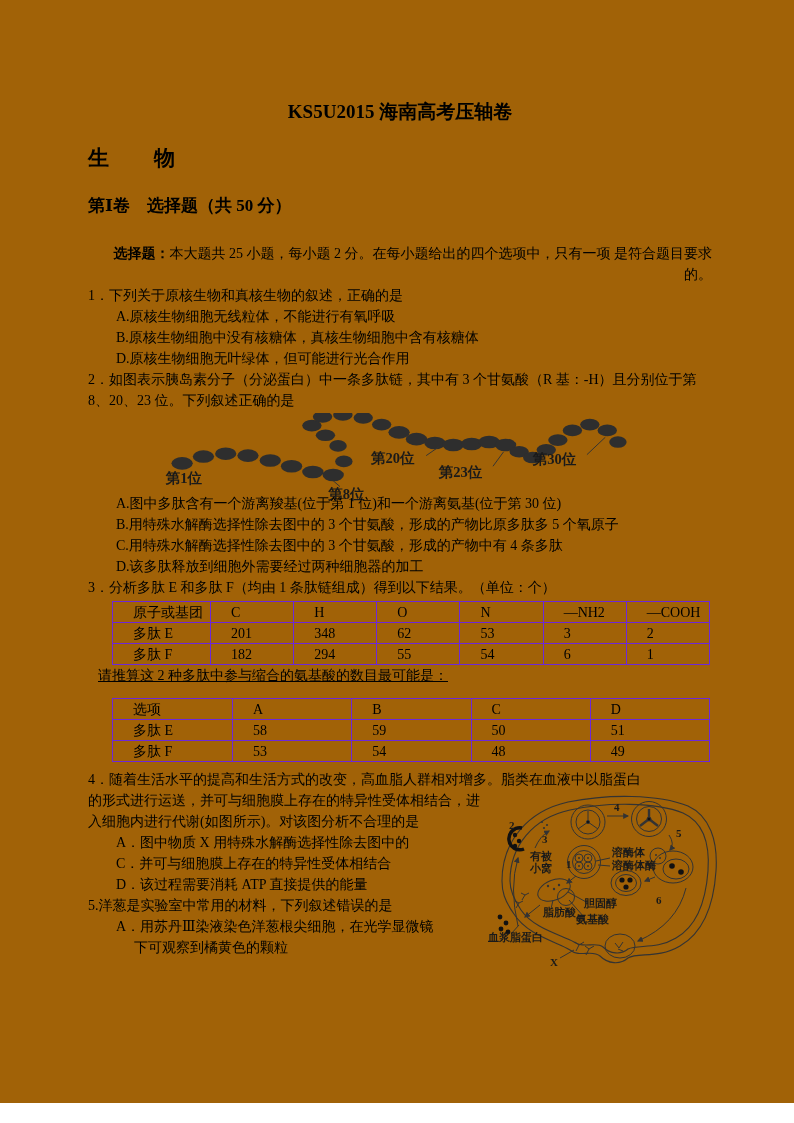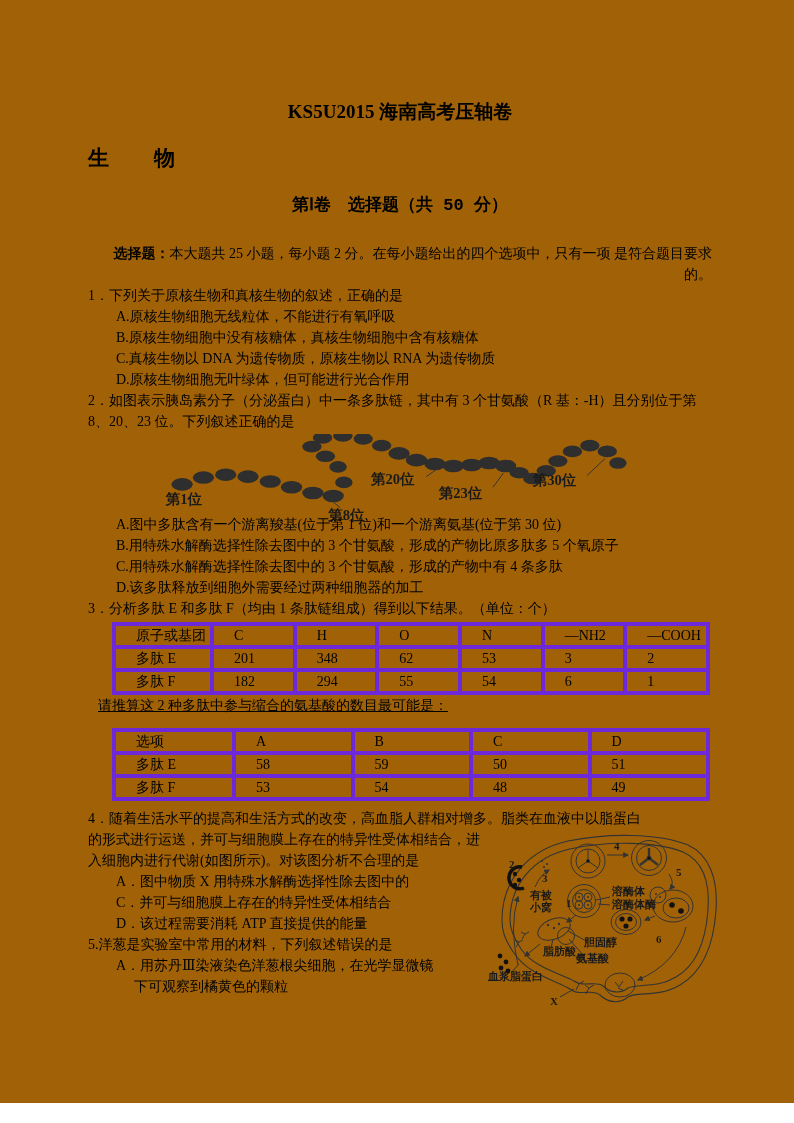--- a/index.html
+++ b/index.html
@@ -19,7 +19,7 @@
   p { margin: 0; }
   .title   { text-align:center; font-weight:bold; font-size:19px; line-height:23px; margin-bottom:23px; }
   .subject { text-align:left; font-weight:bold; font-size:21px; line-height:24px; margin-bottom:25px; letter-spacing:1px; }
-  .section { text-align:center; font-weight:bold; font-size:17px; line-height:21px; margin-bottom:27px;font-family:Liberation Mono, monospace; }
+  .section { font-weight:bold; font-size:17px; line-height:21px; margin-bottom:27px; }
   .intro   { text-indent:14px;text-align:right; }
   .intro b { font-weight:bold; }
   .opt  { padding-left:28px; }

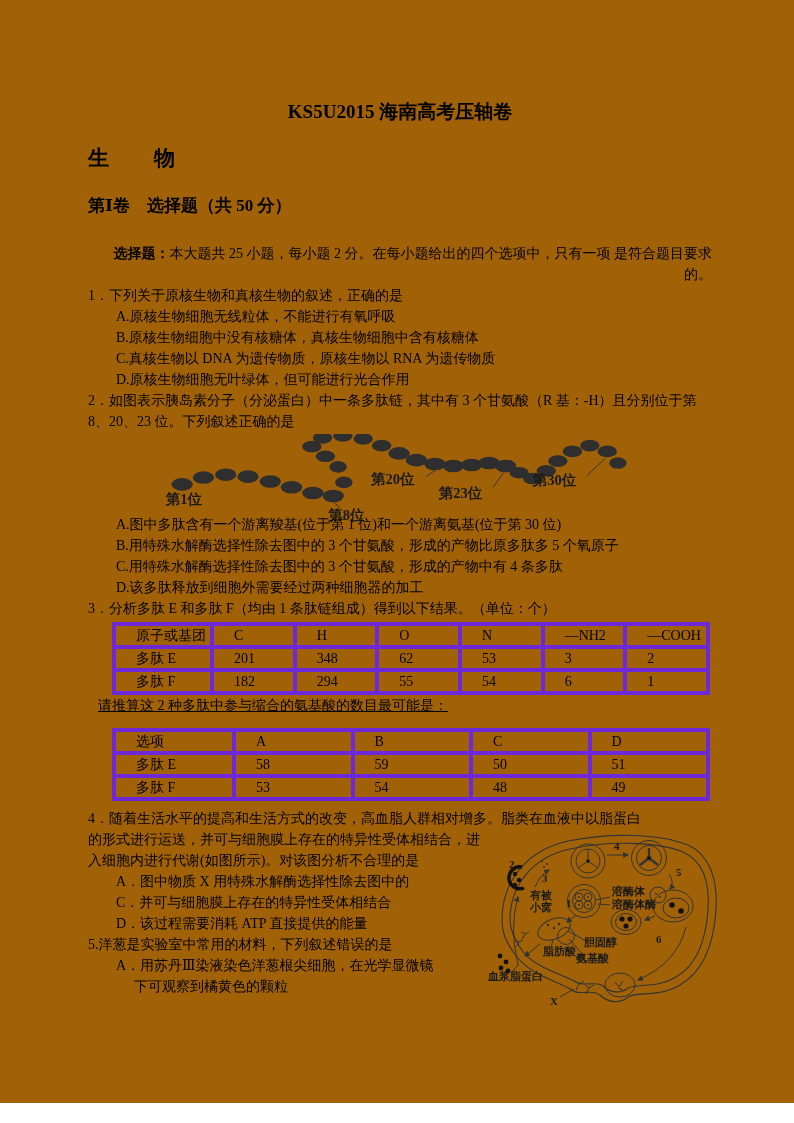--- a/index.html
+++ b/index.html
@@ -53,7 +53,6 @@
   <p>1．下列关于原核生物和真核生物的叙述，正确的是</p>
   <p class="opt">A.原核生物细胞无线粒体，不能进行有氧呼吸</p>
   <p class="opt">B.原核生物细胞中没有核糖体，真核生物细胞中含有核糖体</p>
-  <p class="opt">C.真核生物以 DNA 为遗传物质，原核生物以 RNA 为遗传物质</p>
   <p class="opt">D.原核生物细胞无叶绿体，但可能进行光合作用</p>
 
   <p>2．如图表示胰岛素分子（分泌蛋白）中一条多肽链，其中有 3 个甘氨酸（R 基：-H）且分别位于第 8、20、23 位。下列叙述正确的是</p>

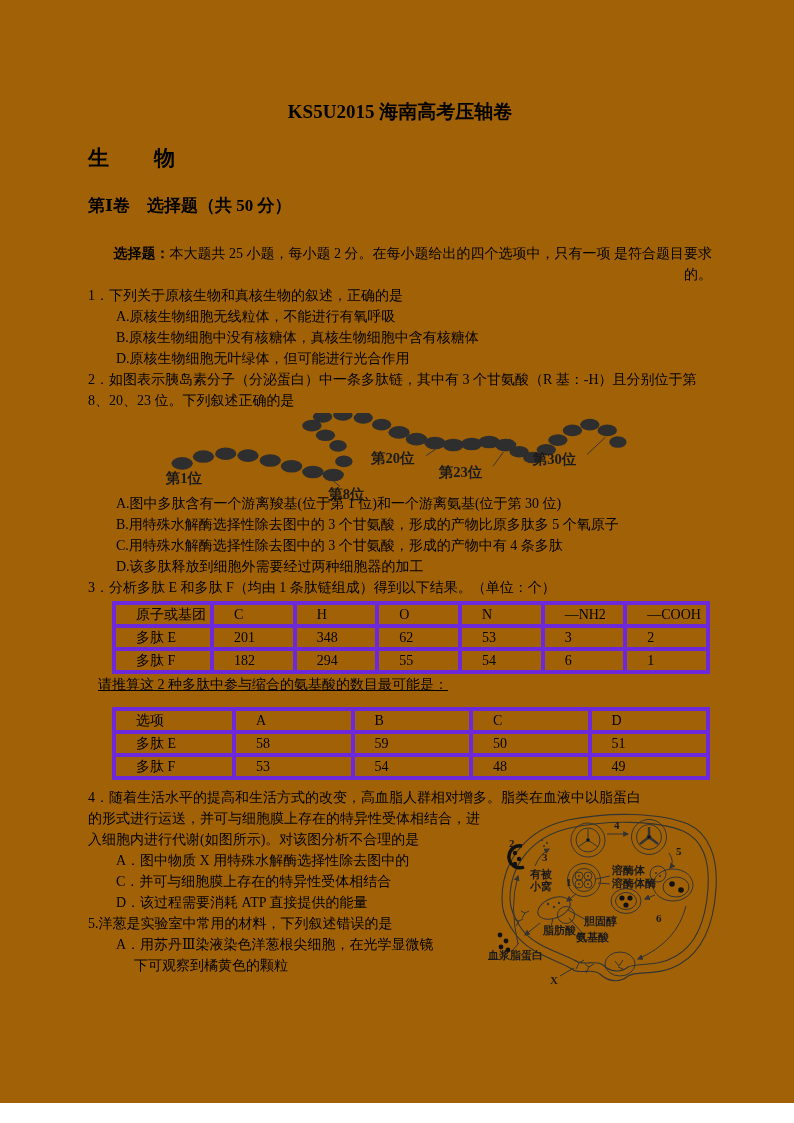--- a/index.html
+++ b/index.html
@@ -27,7 +27,7 @@
   .indent10 { padding-left:10px;text-decoration:underline; }
   .chain-fig { margin:2px 0 0 45px; height:80px; }
   table { border-collapse: collapse; margin-left:24px; table-layout:fixed; }
-  td, th { border:4px solid #6d28d9; font-weight:normal; text-align:left; padding:0 20px; height:21px; font-size:14px; line-height:19px; white-space:nowrap; overflow:hidden; }
+  td, th { border:1px solid #6d28d9; font-weight:normal; text-align:left; padding:0 20px; height:21px; font-size:14px; line-height:19px; white-space:nowrap; overflow:hidden; }
   .t1 { width:598px; margin-top:3px; }
   .t1 .c0 { width:98px; }
   .t2 { width:598px; margin-top:12px; margin-bottom:7px; }

